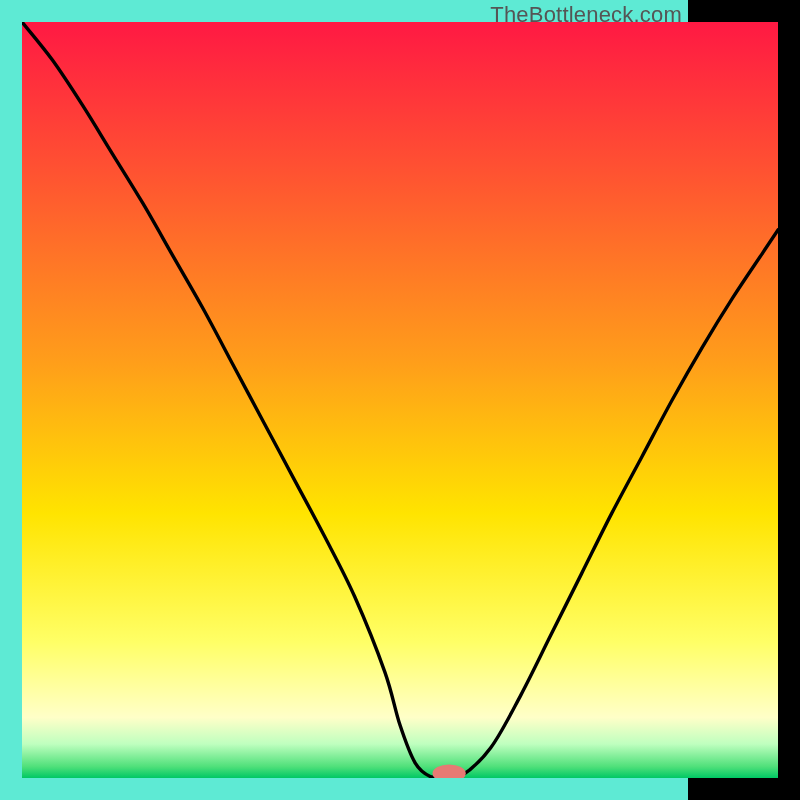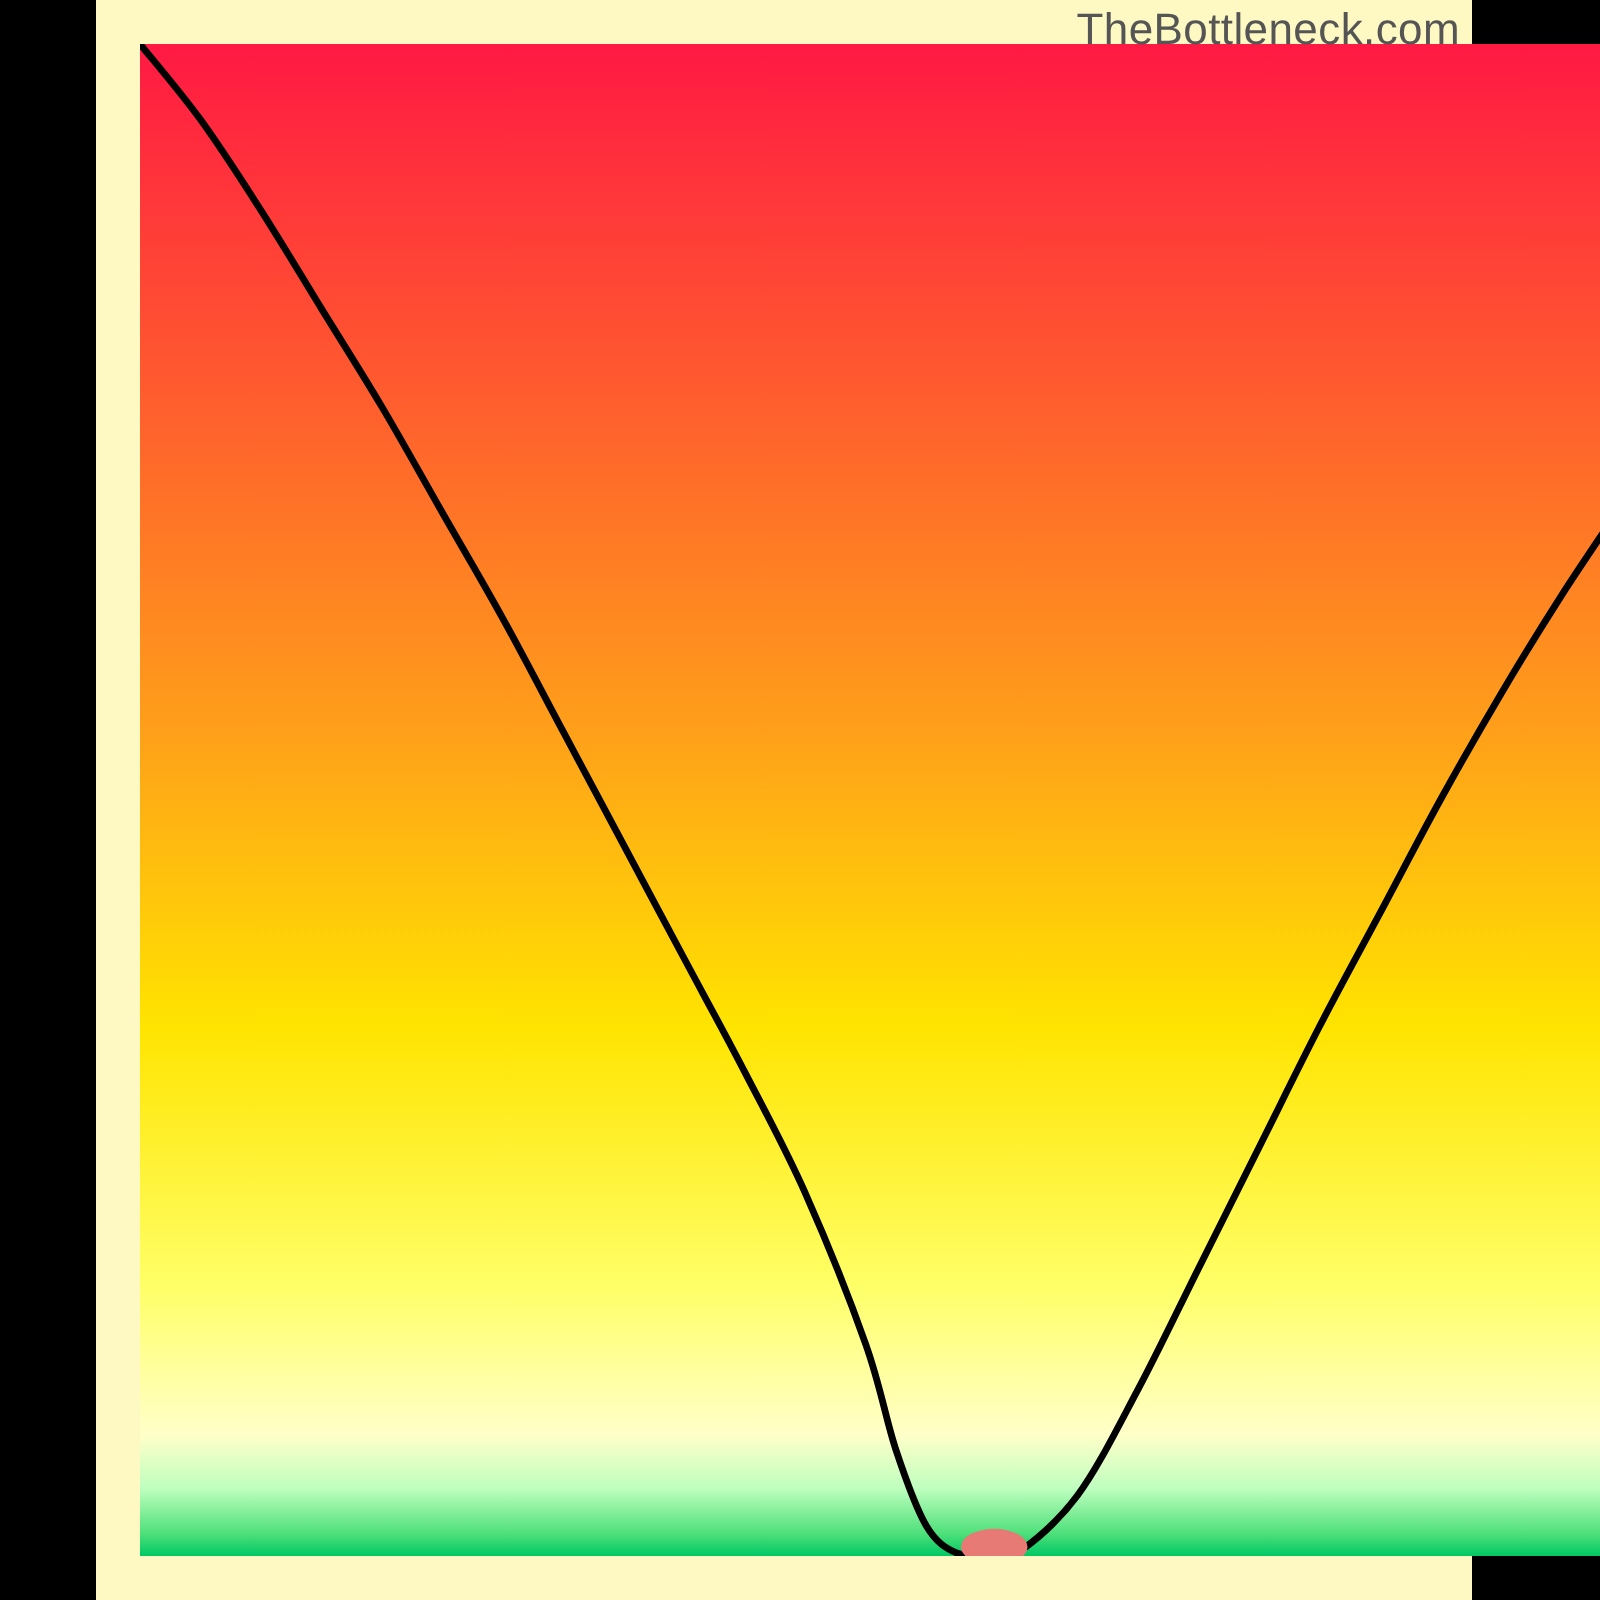--- a/index.html
+++ b/index.html
@@ -15,8 +15,7 @@
     position: relative;
     width: 688px;
     height: 800px;
-    background: #fef9c3;
-    margin-left: 48px;
+    background: #5eead4;
   }
   .watermark {
     position: absolute;

